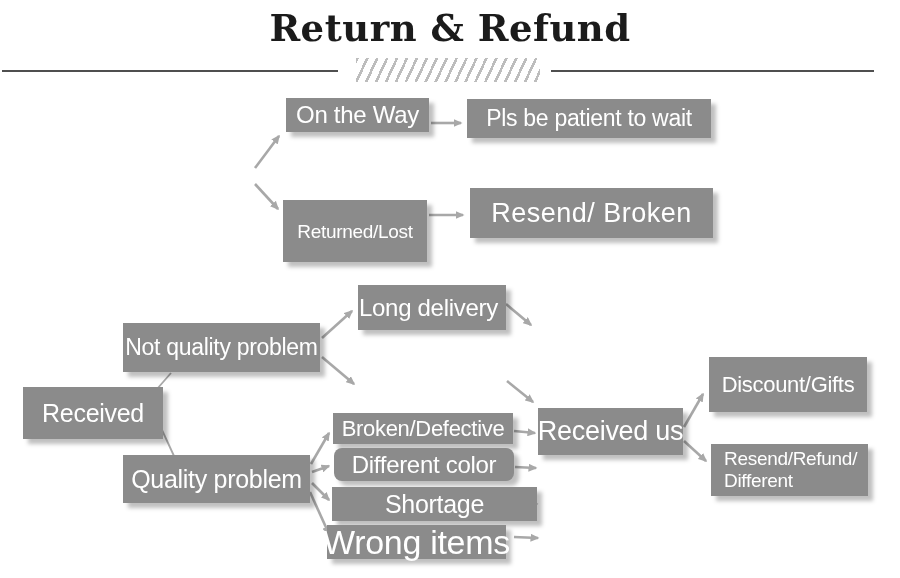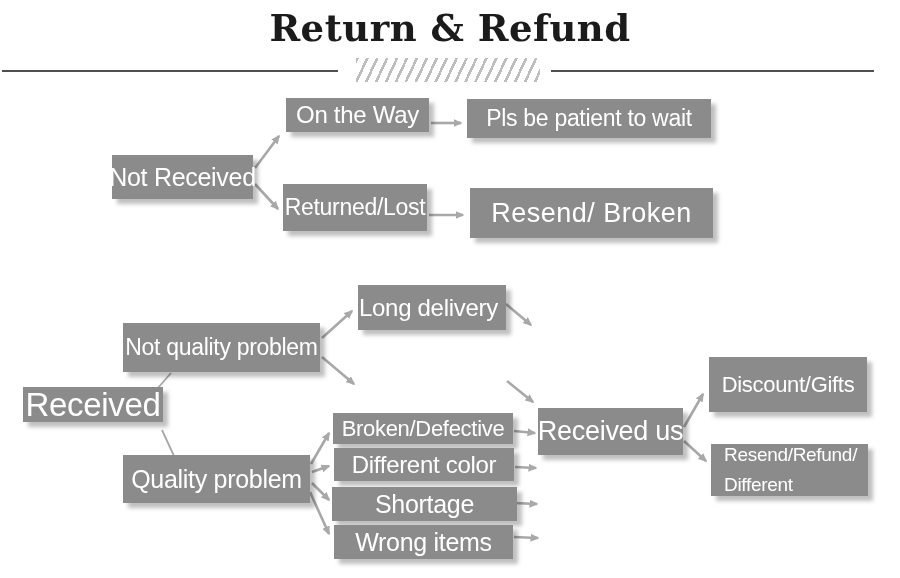--- a/index.html
+++ b/index.html
@@ -88,7 +88,6 @@
     <line class="thin" x1="162" y1="430" x2="174" y2="456"></line>
   </svg>
 
-  <div class="node" style="left:112px;top:155px;width:141px;height:44px;font-size:25px;">Not Received</div>
 
   <div class="node" style="left:286px;top:98px;width:143px;height:34px;font-size:24px;">On the Way</div>
 

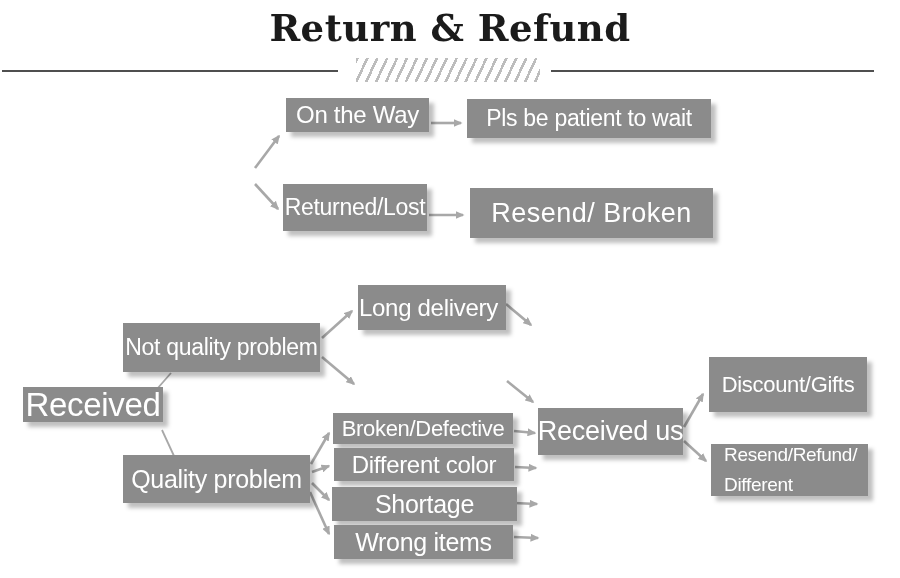--- a/index.html
+++ b/index.html
@@ -93,7 +93,7 @@
 
   <div class="node" style="left:467px;top:99px;width:244px;height:39px;font-size:23px;">Pls be patient to wait</div>
 
-  <div class="node" style="left:283px;top:184px;width:144px;height:47px;font-size:23px;">Returned/Lost</div>
+  <div class="node" style="left:283px;top:200px;width:144px;height:62px;font-size:19px;">Returned/Lost</div>
 
   <div class="node" style="left:470px;top:188px;width:243px;height:50px;font-size:27px;letter-spacing:.5px;">Resend/ Broken</div>
 

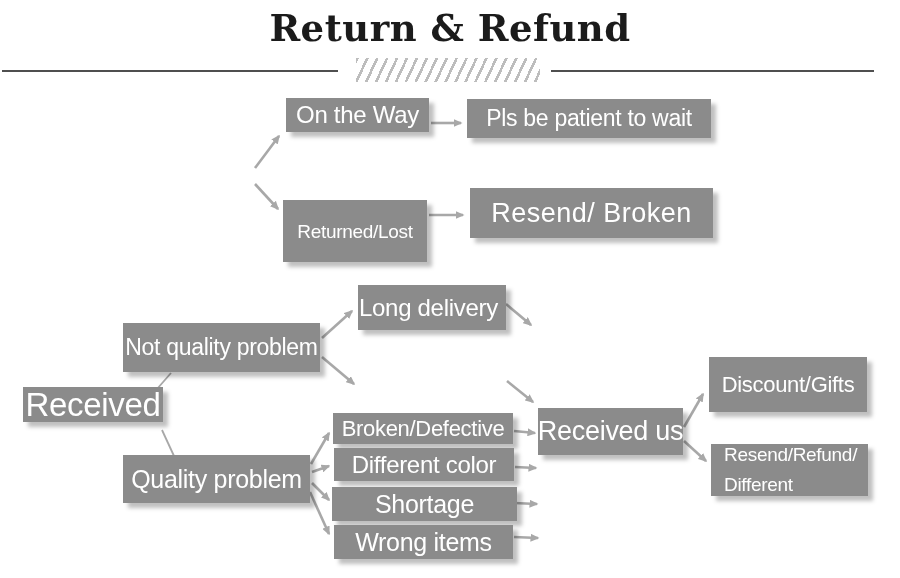--- a/index.html
+++ b/index.html
@@ -102,7 +102,7 @@
   <div class="node" style="left:123px;top:323px;width:197px;height:49px;font-size:23px;">Not quality problem</div>
 
 
-  <div class="node" style="left:23px;top:387px;width:140px;height:35px;font-size:33px;">Received</div>
+  <div class="node" style="left:23px;top:387px;width:140px;height:52px;font-size:25px;">Received</div>
 
   <div class="node" style="left:123px;top:455px;width:187px;height:48px;font-size:25px;">Quality problem</div>
 

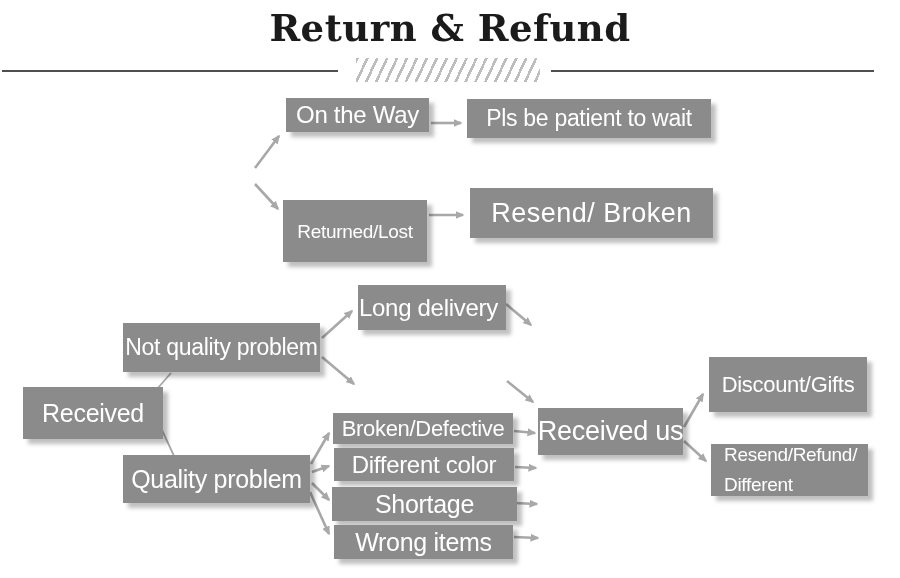--- a/index.html
+++ b/index.html
@@ -108,7 +108,7 @@
 
   <div class="node" style="left:333px;top:413px;width:180px;height:31px;font-size:22px;">Broken/Defective</div>
 
-  <div class="node" style="left:334px;top:448px;width:180px;height:33px;font-size:24px;">Different color</div>
+  <div class="node" style="left:334px;top:448px;width:180px;height:33px;font-size:24px;border-radius:8px;">Different color</div>
 
   <div class="node" style="left:332px;top:487px;width:185px;height:34px;font-size:25px;">Shortage</div>
 

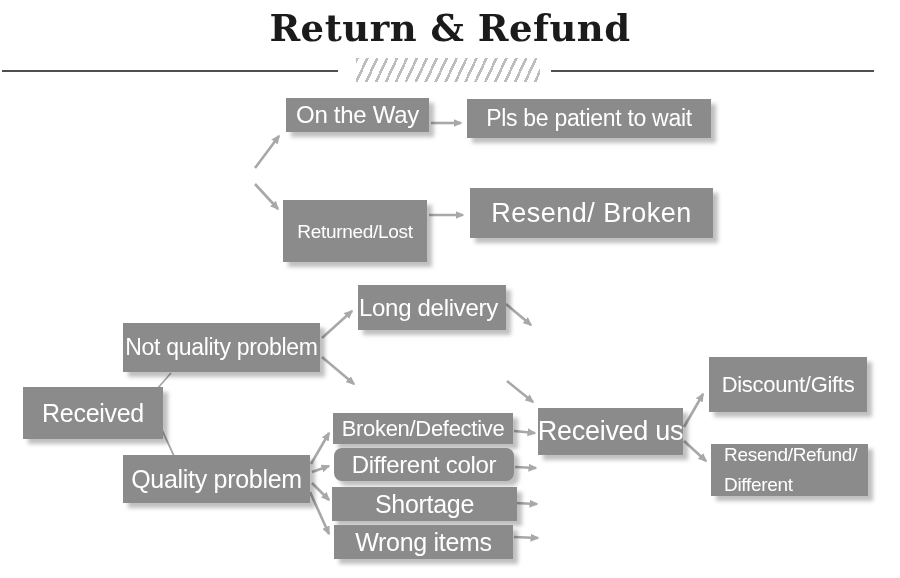--- a/index.html
+++ b/index.html
@@ -118,7 +118,7 @@
 
   <div class="node" style="left:709px;top:357px;width:158px;height:55px;font-size:22px;">Discount/Gifts</div>
 
-  <div class="node two-line" style="left:711px;top:444px;width:157px;height:52px;font-size:19px;justify-content:space-between;">
+  <div class="node two-line" style="left:711px;top:444px;width:157px;height:52px;font-size:19px;">
     <span>Resend/Refund/</span>
     <span>Different</span>
   </div>

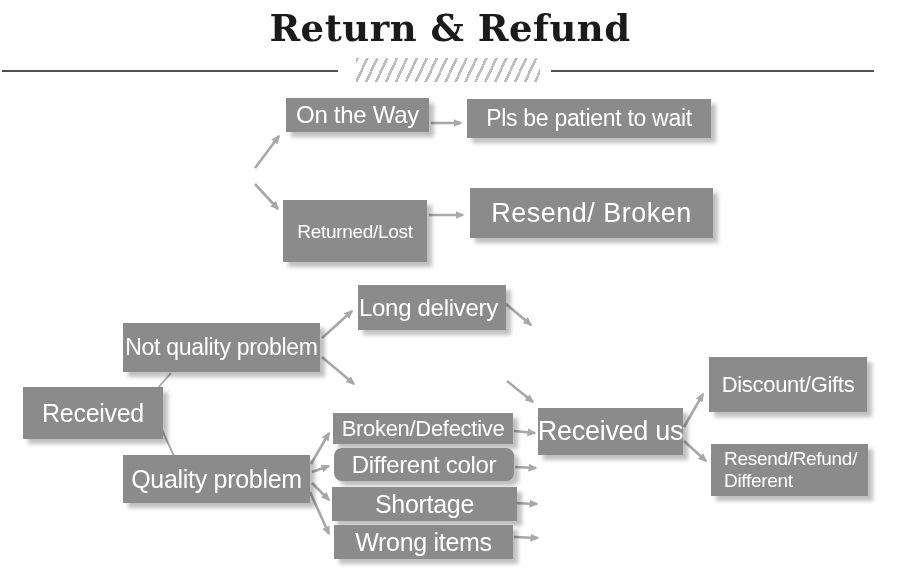--- a/index.html
+++ b/index.html
@@ -110,7 +110,7 @@
 
   <div class="node" style="left:334px;top:448px;width:180px;height:33px;font-size:24px;border-radius:8px;">Different color</div>
 
-  <div class="node" style="left:332px;top:487px;width:185px;height:34px;font-size:25px;">Shortage</div>
+  <div class="node" style="left:332px;top:487px;width:205px;height:34px;font-size:25px;">Shortage</div>
 
   <div class="node" style="left:334px;top:525px;width:179px;height:34px;font-size:25px;">Wrong items</div>
 

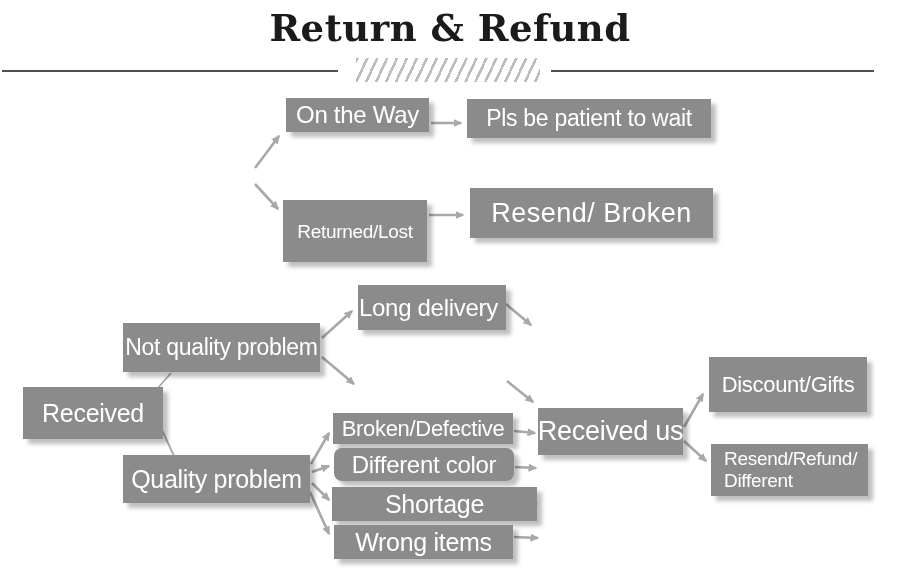--- a/index.html
+++ b/index.html
@@ -112,7 +112,7 @@
 
   <div class="node" style="left:332px;top:487px;width:205px;height:34px;font-size:25px;">Shortage</div>
 
-  <div class="node" style="left:334px;top:525px;width:179px;height:34px;font-size:25px;">Wrong items</div>
+  <div class="node" style="left:327px;top:525px;width:179px;height:34px;font-size:34px;">Wrong items</div>
 
   <div class="node" style="left:538px;top:408px;width:145px;height:47px;font-size:27px;">Received us</div>
 

